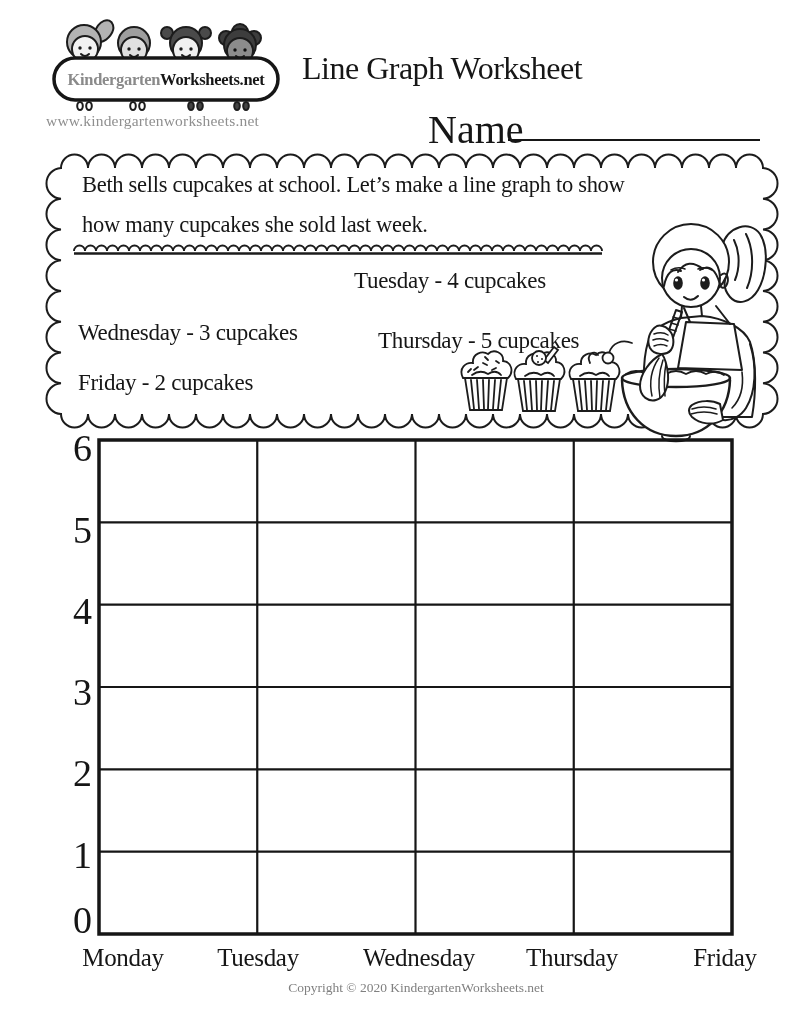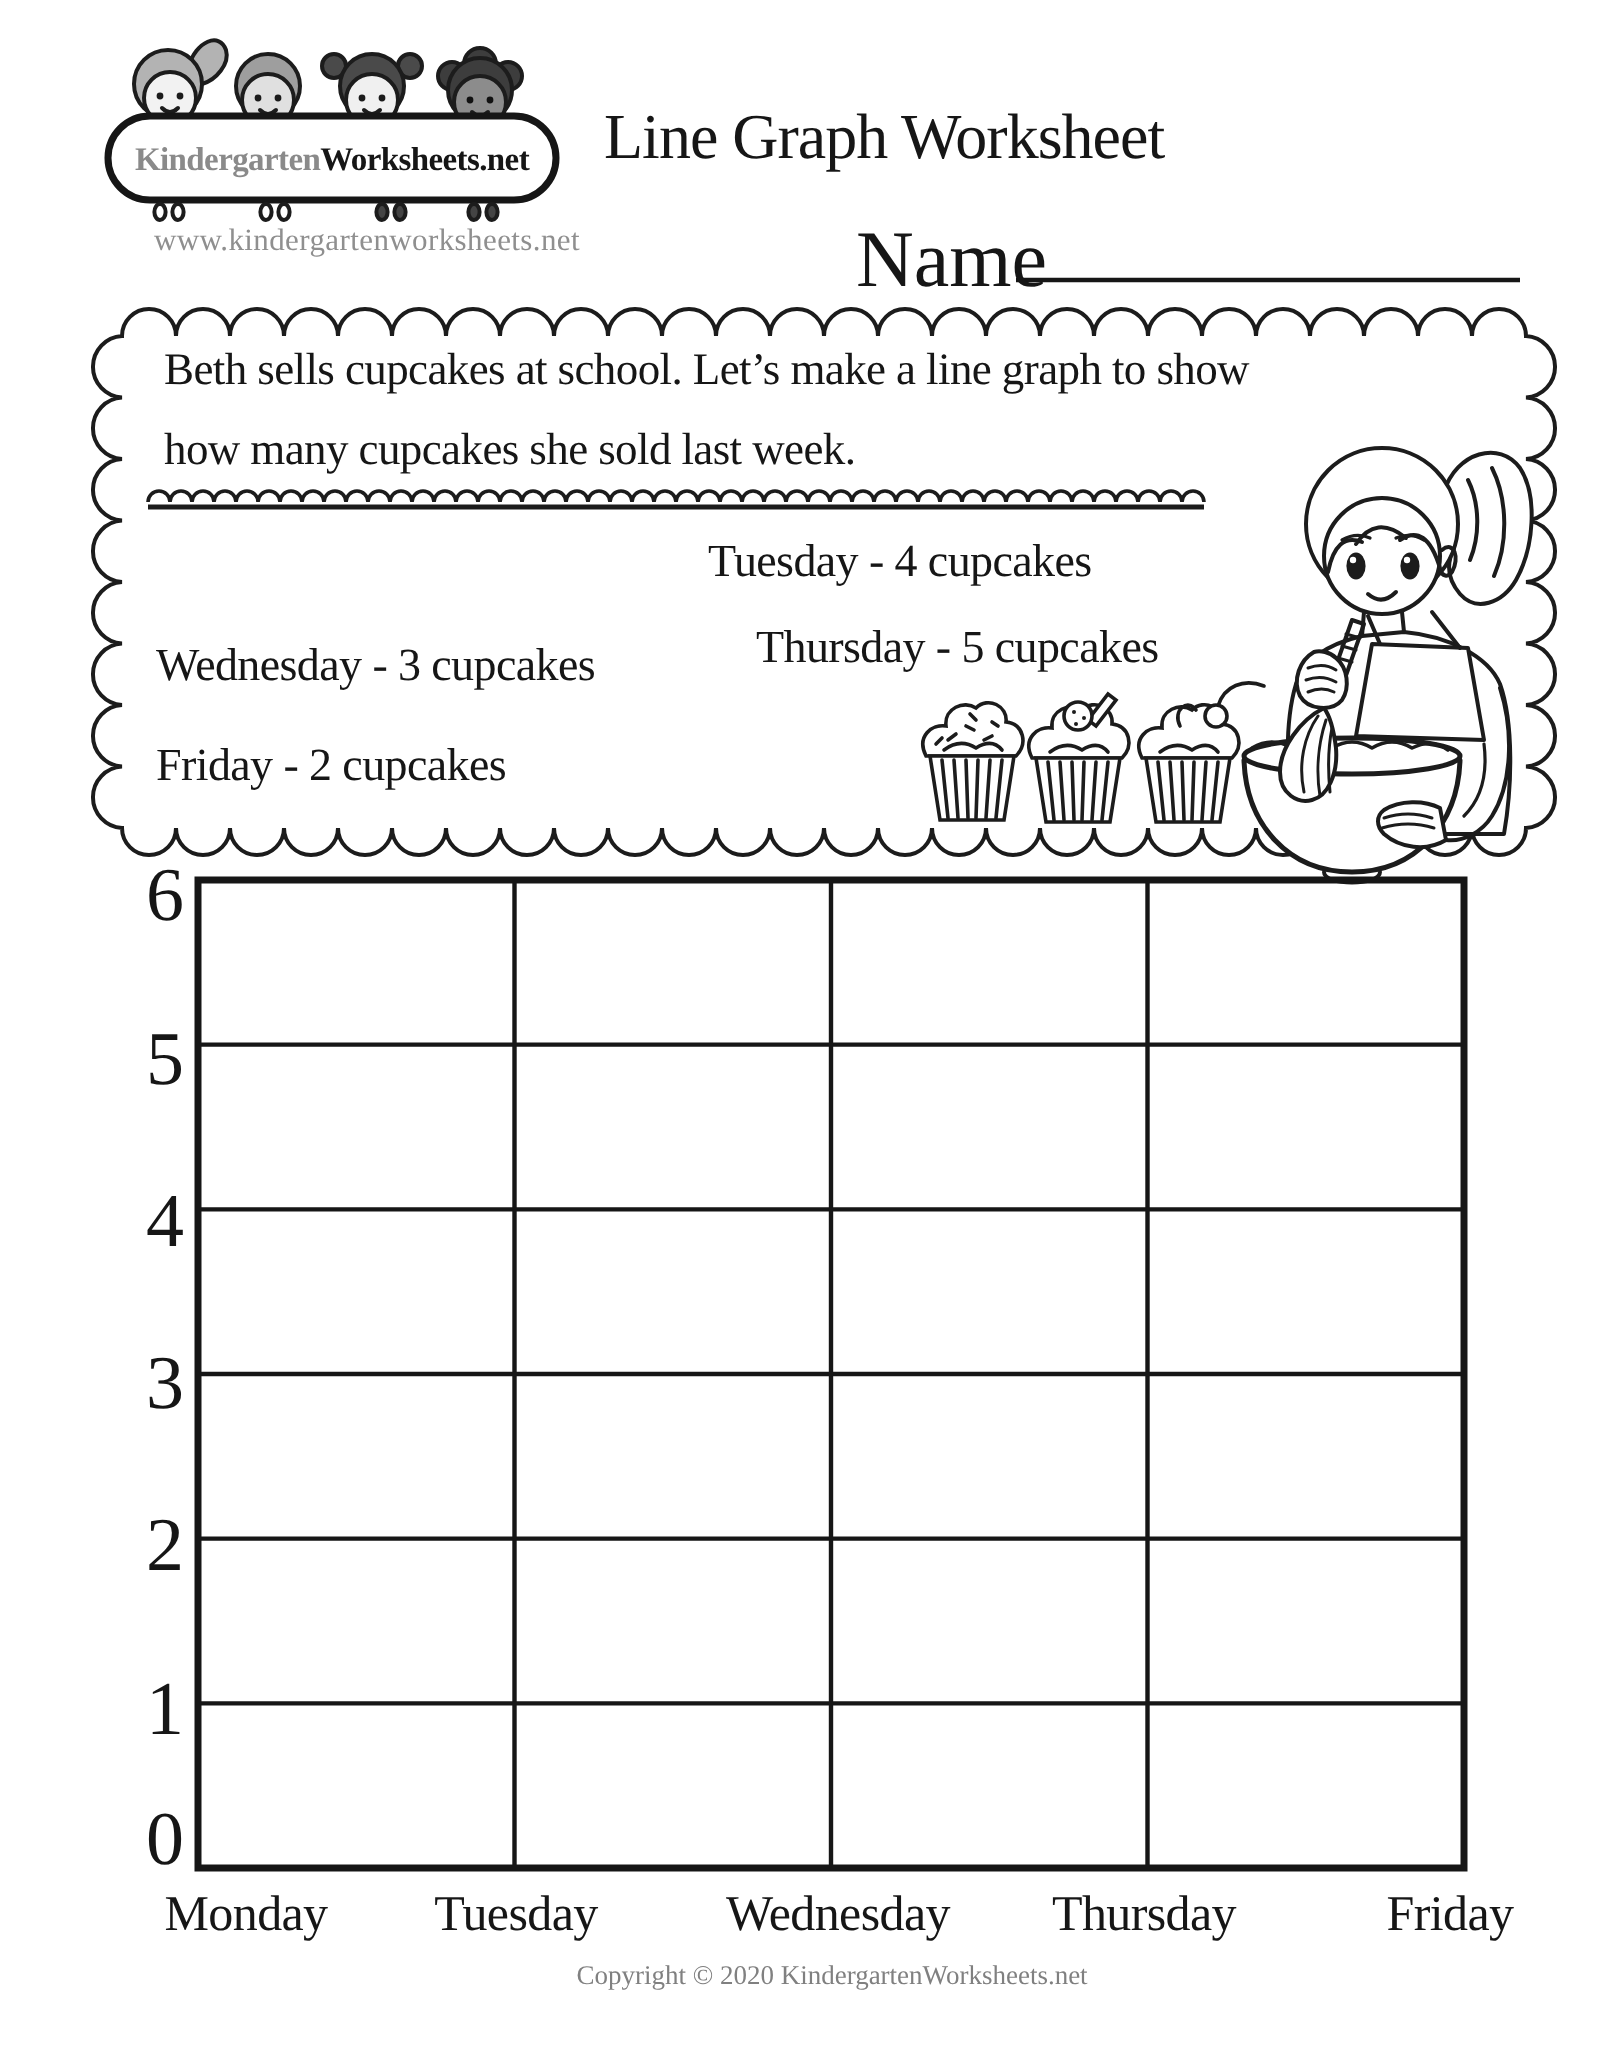--- a/index.html
+++ b/index.html
@@ -11,7 +11,7 @@
              font-weight:700;font-size:16.5px;letter-spacing:-0.3px;}
   .logo-gray{color:#8a8a8a;}
   .logo-black{color:#161616;}
-  .website{left:30px;top:112px;width:244px;text-align:right;font-size:15.5px;color:#8f8f8f;letter-spacing:0.2px;}
+  .website{left:30px;top:112px;width:244px;text-align:left;font-size:15.5px;color:#8f8f8f;letter-spacing:0.2px;}
   .title{left:286px;top:50px;font-size:32px;letter-spacing:-0.5px;color:#161616;}
   .name-label{left:412px;top:106px;font-size:40px;color:#161616;}
   .story-line{font-size:22.5px;letter-spacing:-0.3px;color:#161616;}

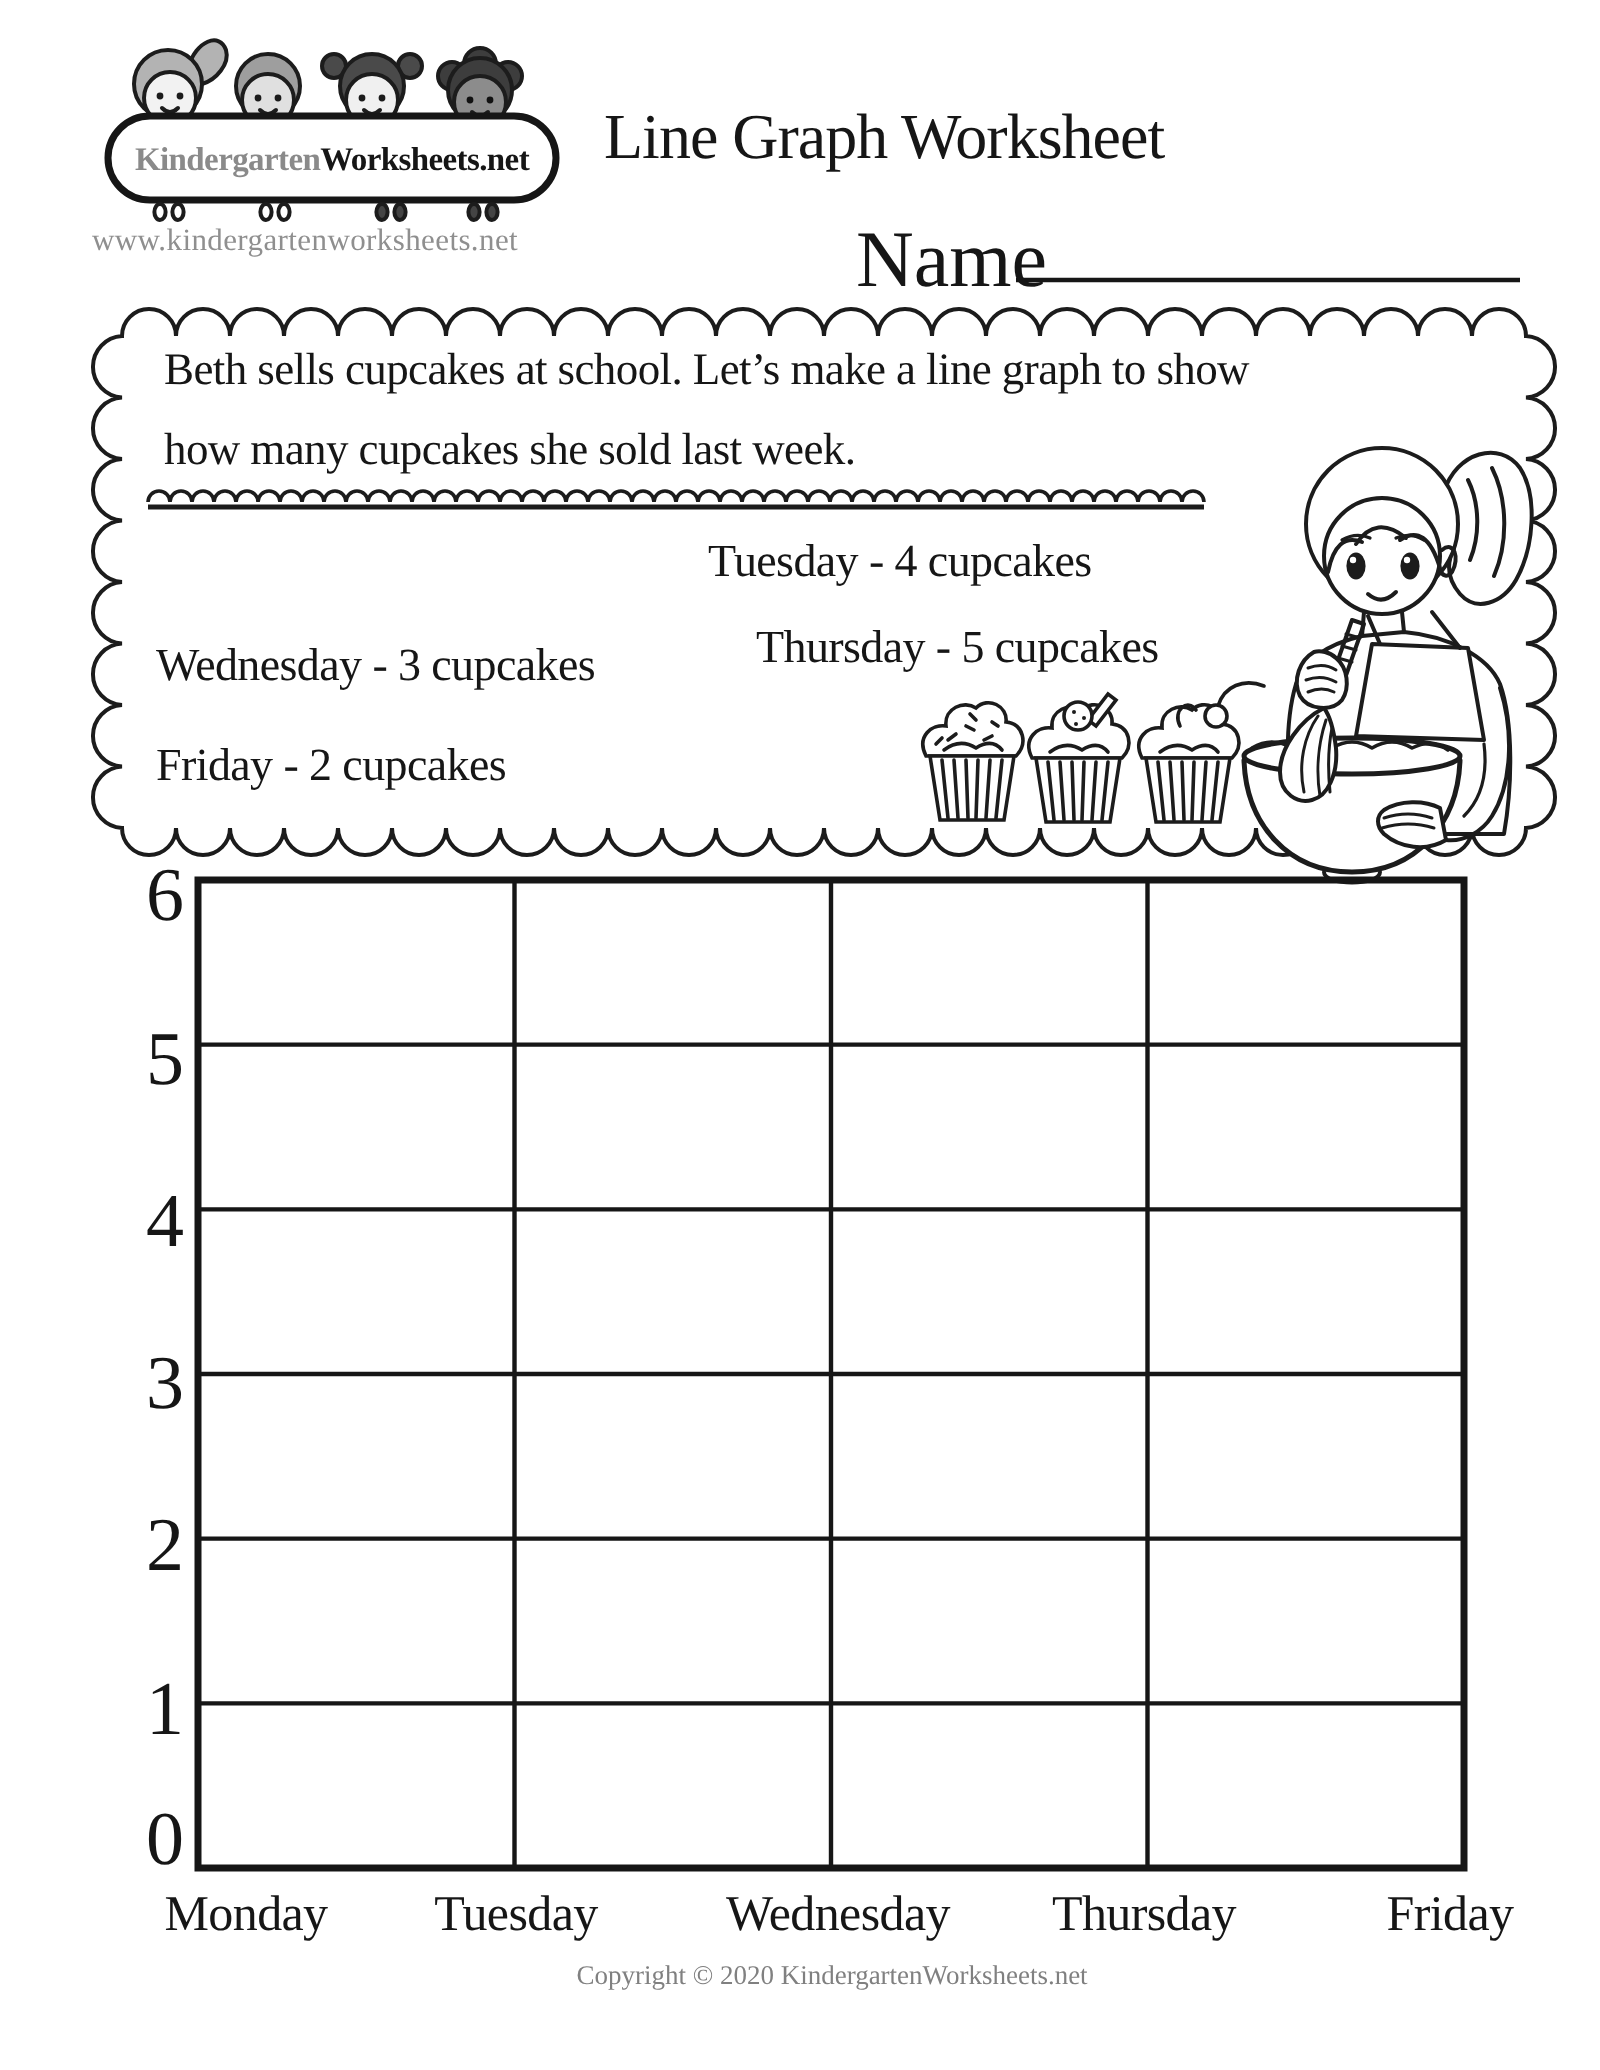--- a/index.html
+++ b/index.html
@@ -180,7 +180,7 @@
 
   <div class="abs fact" style="left:338px;top:268px;">Tuesday - 4 cupcakes</div>
   <div class="abs fact" style="left:62px;top:320px;">Wednesday - 3 cupcakes</div>
-  <div class="abs fact" style="left:362px;top:311px;">Thursday - 5 cupcakes</div>
+  <div class="abs fact" style="left:362px;top:328px;">Thursday - 5 cupcakes</div>
   <div class="abs fact" style="left:62px;top:370px;">Friday - 2 cupcakes</div>
 
   <div class="abs ylab" style="top:428px;">6</div>

